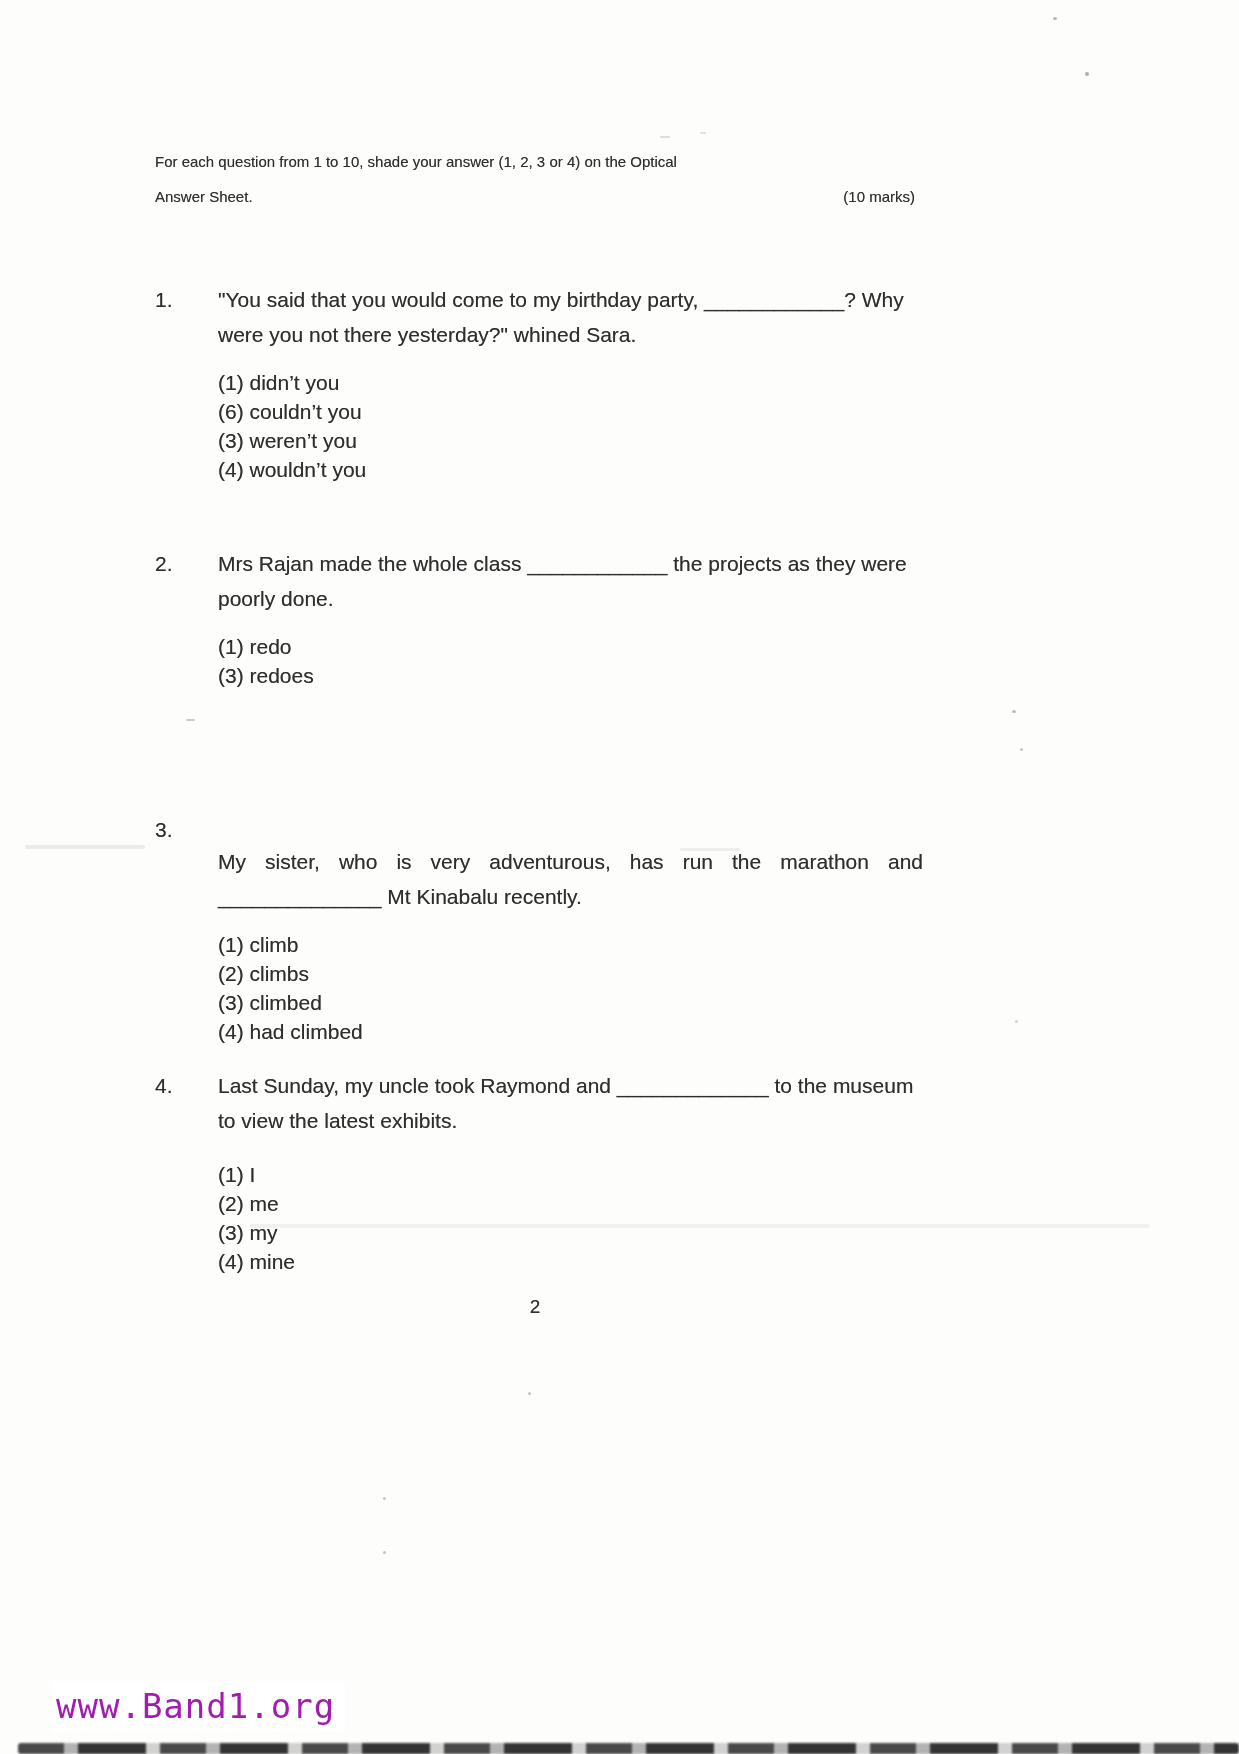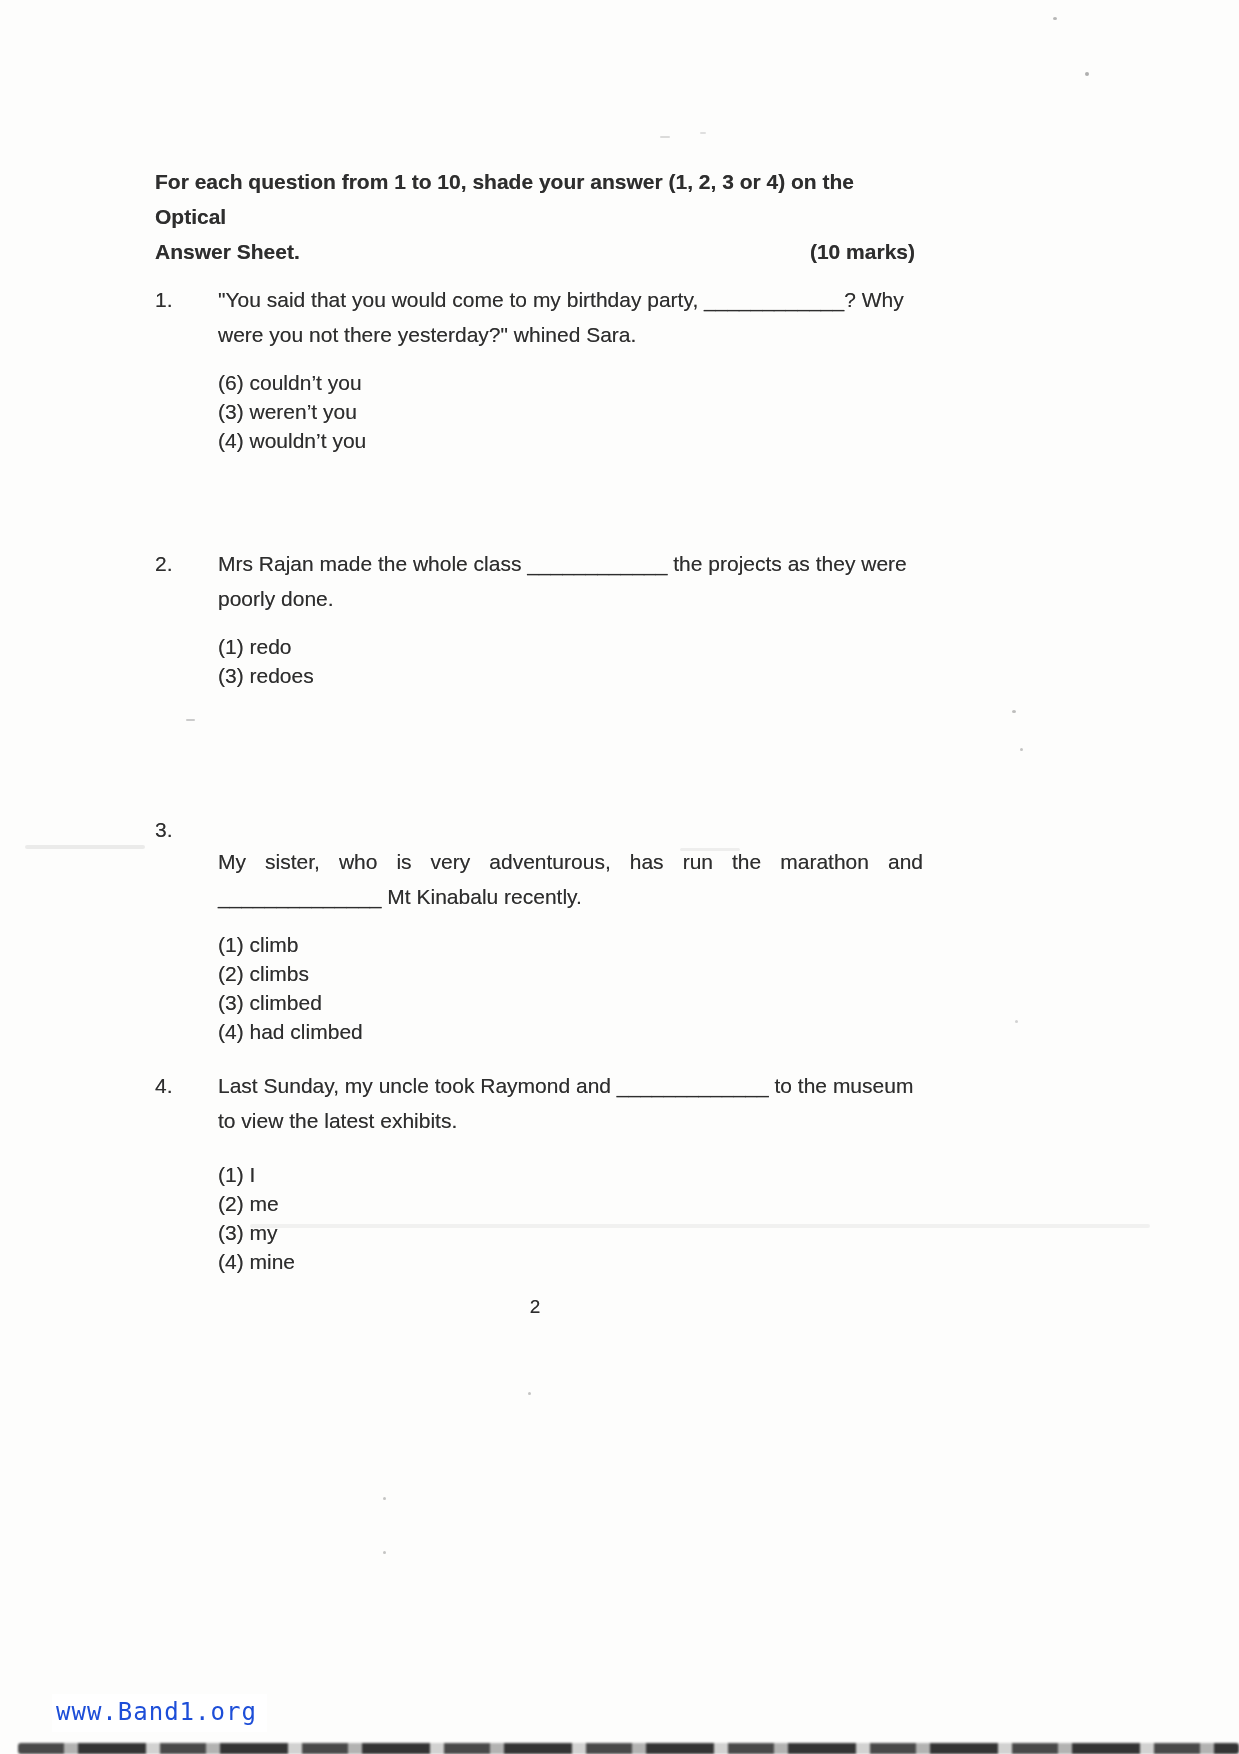--- a/index.html
+++ b/index.html
@@ -14,8 +14,8 @@
     text-shadow:0 0 0.6px rgba(45,45,45,.55);
   }
   .instructions{
-    position:absolute;left:155px;top:164px;width:760px;
-    font-size:21px;line-height:35px;font-weight:bold;
+    position:absolute;left:155px;top:144px;width:760px;
+    font-size:15px;line-height:35px;
   }
   .instr-line2{display:flex;justify-content:space-between;align-items:flex-end;}
   .question{position:absolute;left:155px;width:768px;}

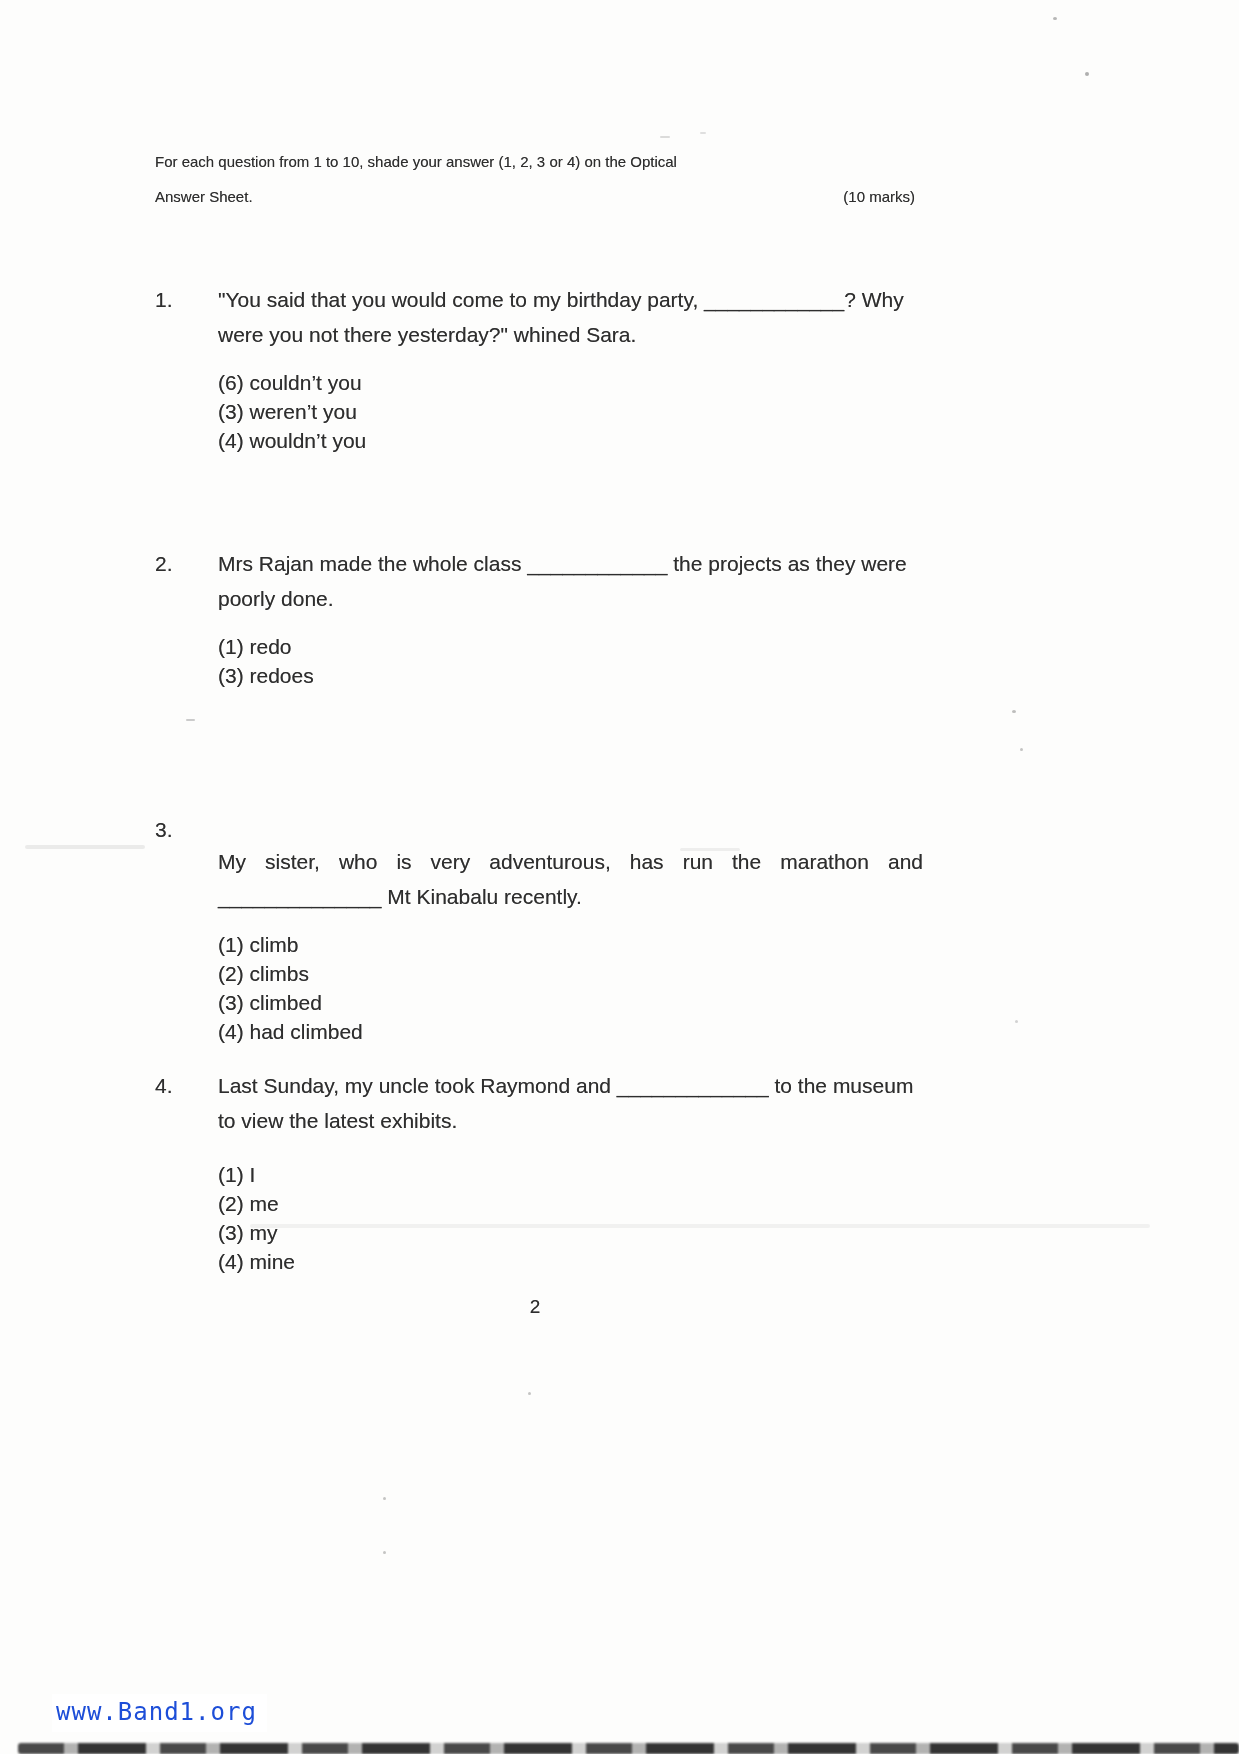--- a/index.html
+++ b/index.html
@@ -69,6 +69,7 @@
       <div class="q-text">"You said that you would come to my birthday party, ____________? Why were you not there yesterday?" whined Sara.</div>
     </div>
     <div class="options">
+      <div class="option">(1) didn’t you</div>
       <div class="option">(6) couldn’t you</div>
       <div class="option">(3) weren’t you</div>
       <div class="option">(4) wouldn’t you</div>

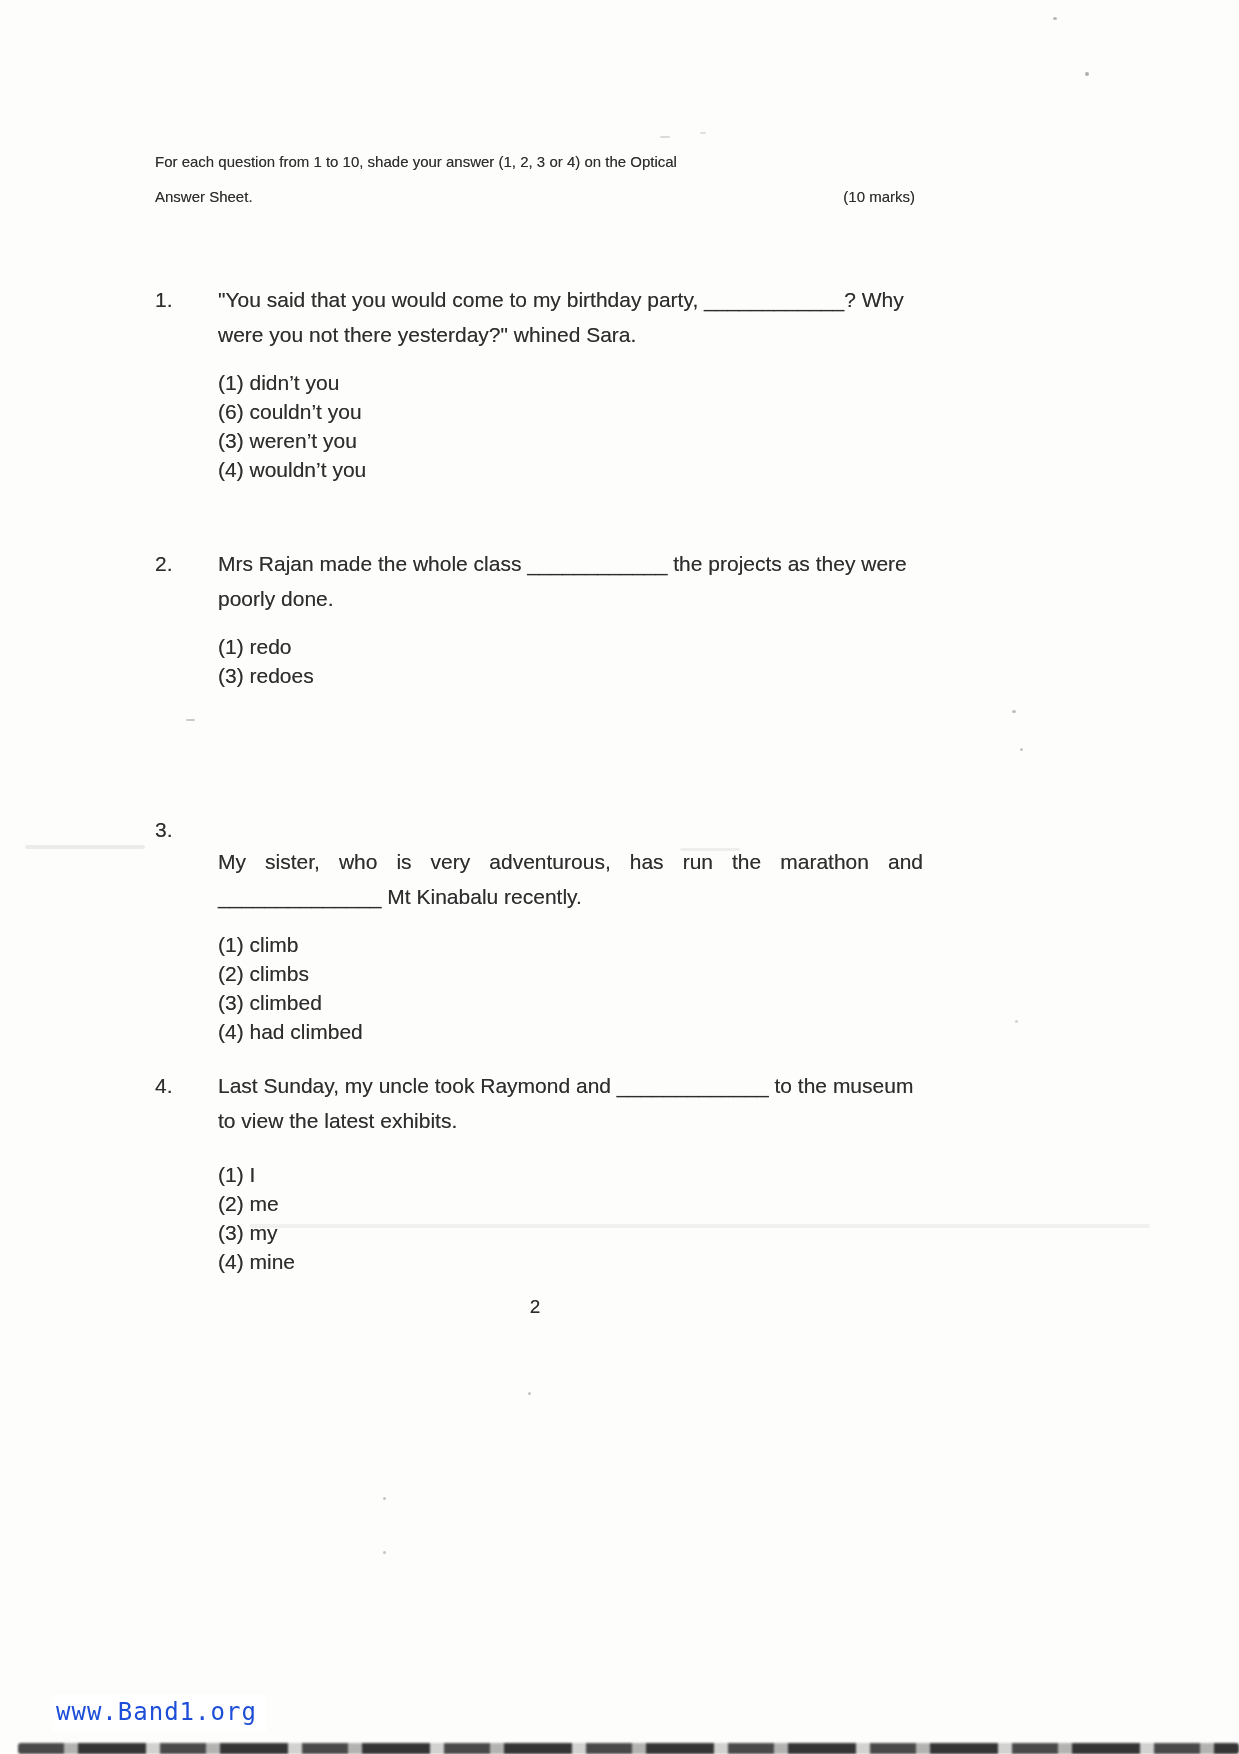--- a/index.html
+++ b/index.html
@@ -32,10 +32,9 @@
   .watermark{
     position:absolute;left:52px;top:1682px;
     font-family:"DejaVu Sans Mono",monospace;
-    font-size:24px;letter-spacing:1px;color:#1d4ed8;
+    font-size:34px;letter-spacing:1px;color:#a21caf;
     background:#ffffff;padding:4px 10px 6px 4px;
     text-shadow:none;
-    margin-top:12px;
   }
   .scan-bar{
     position:absolute;left:18px;right:0;bottom:0;height:11px;

